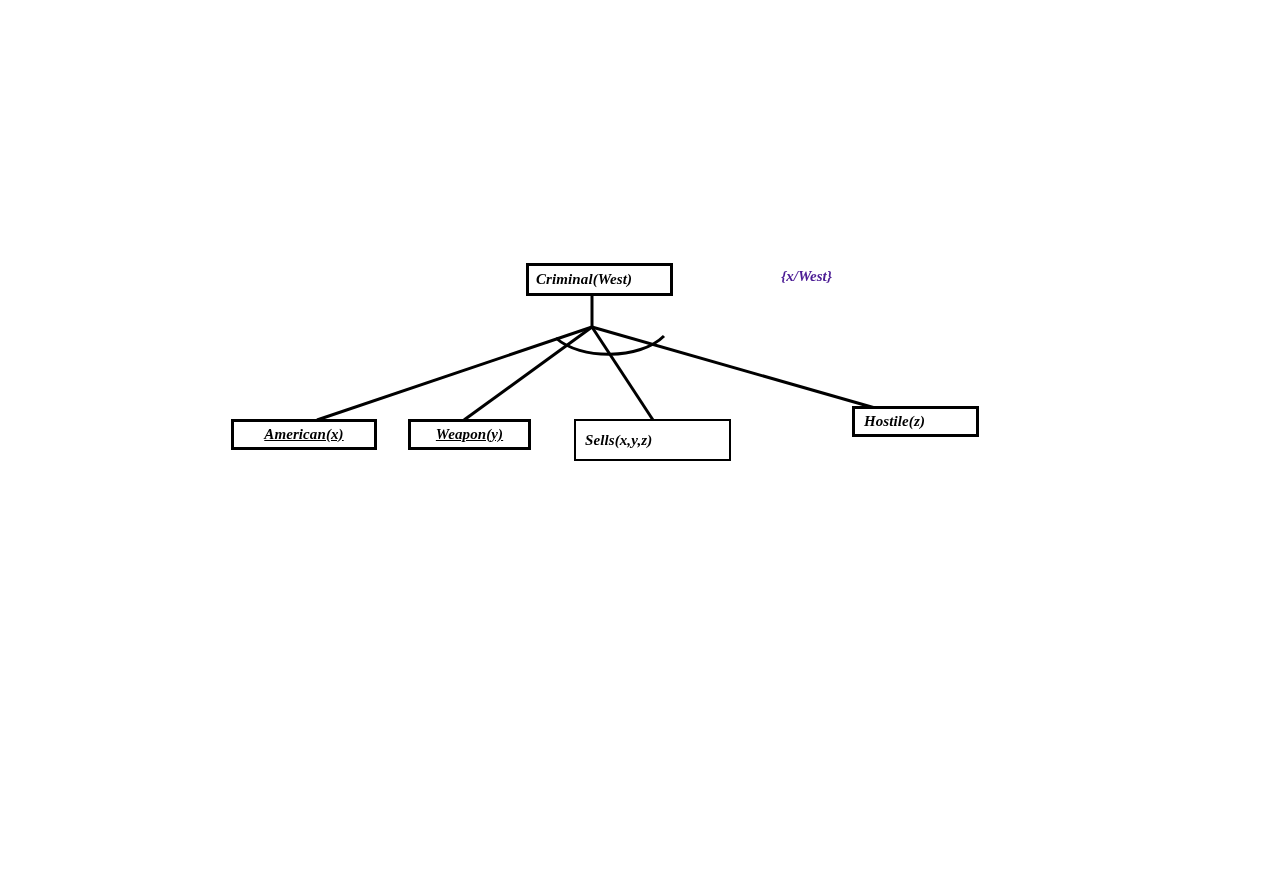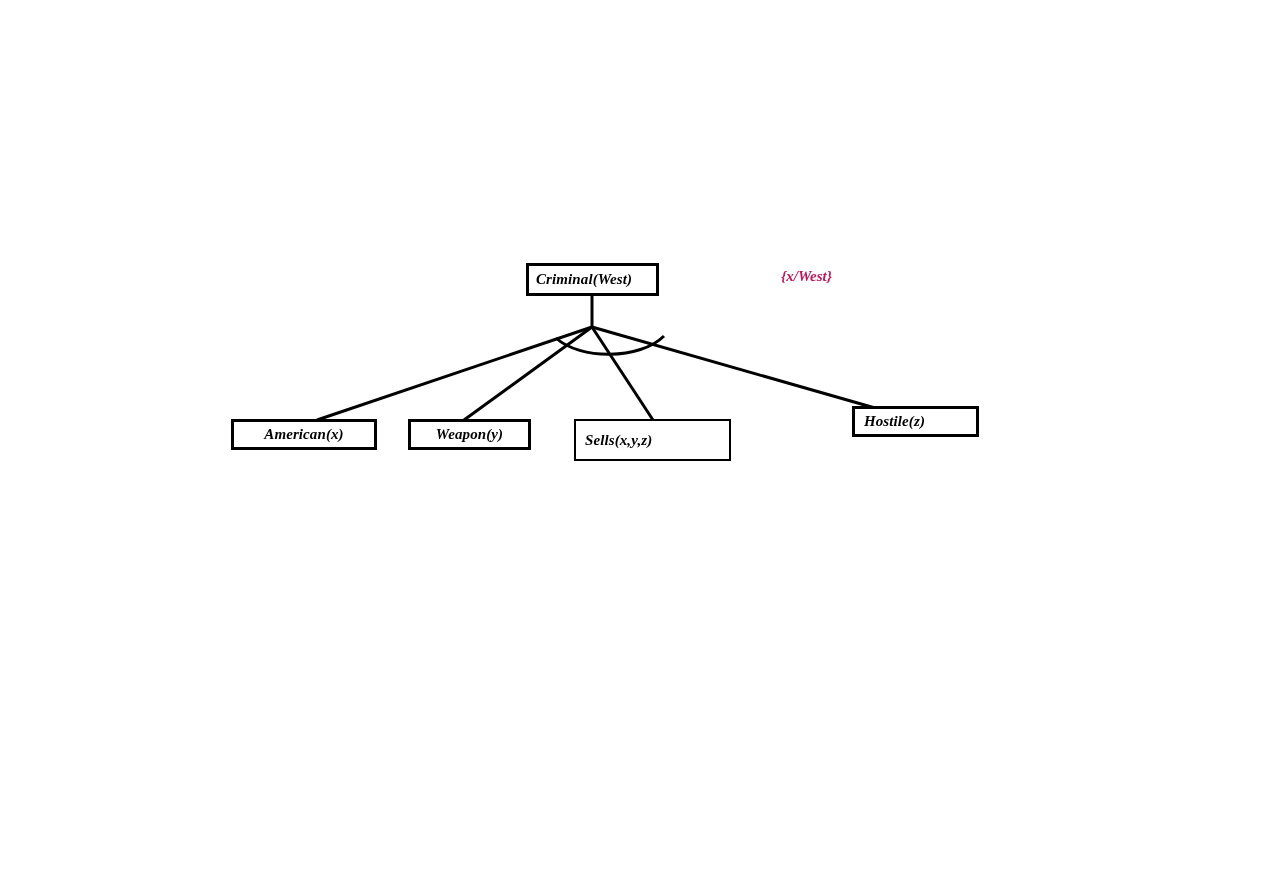--- a/index.html
+++ b/index.html
@@ -70,7 +70,7 @@
   #node-root {
     left: 526px;
     top: 263px;
-    width: 133px;
+    width: 147px;
     height: 33px;
   }
 

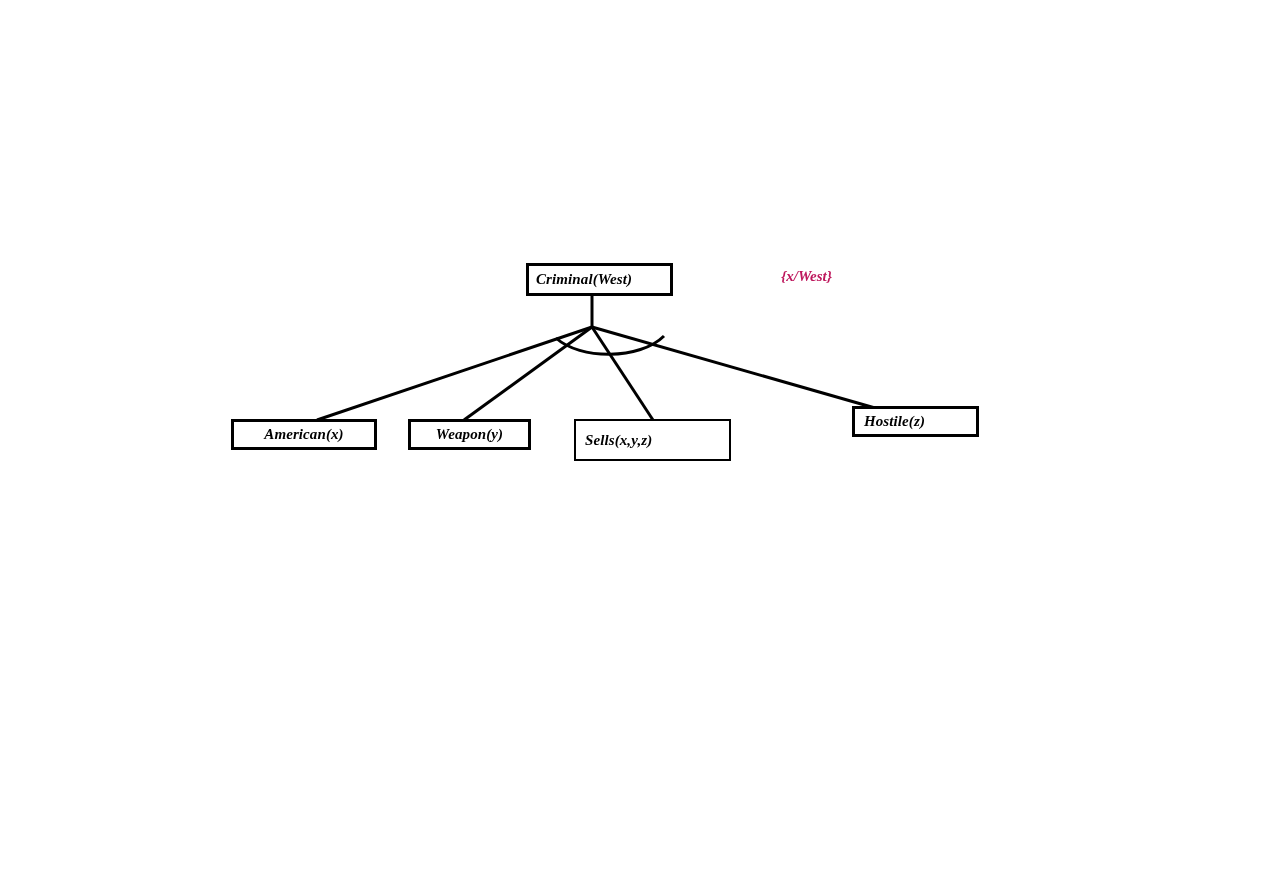--- a/index.html
+++ b/index.html
@@ -111,7 +111,7 @@
     font-weight: bold;
     font-size: 15px;
     line-height: 1;
-    color: #be185d;
+    color: #4c1d95;
     white-space: nowrap;
   }
 </style>

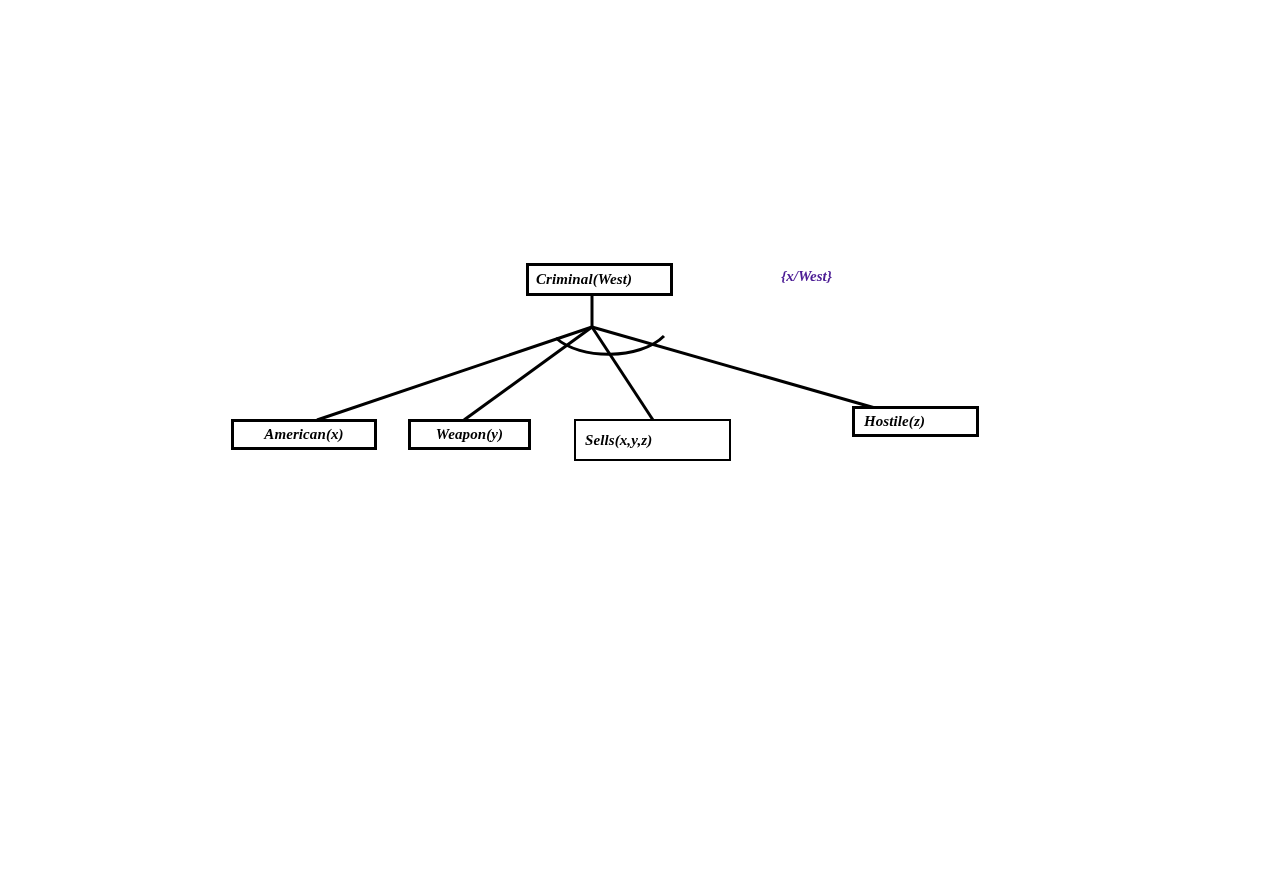--- a/index.html
+++ b/index.html
@@ -64,6 +64,7 @@
   .node.centered .node-label {
     padding-left: 0;
     margin: 18px auto;
+    text-decoration: underline;
   }
 
   

